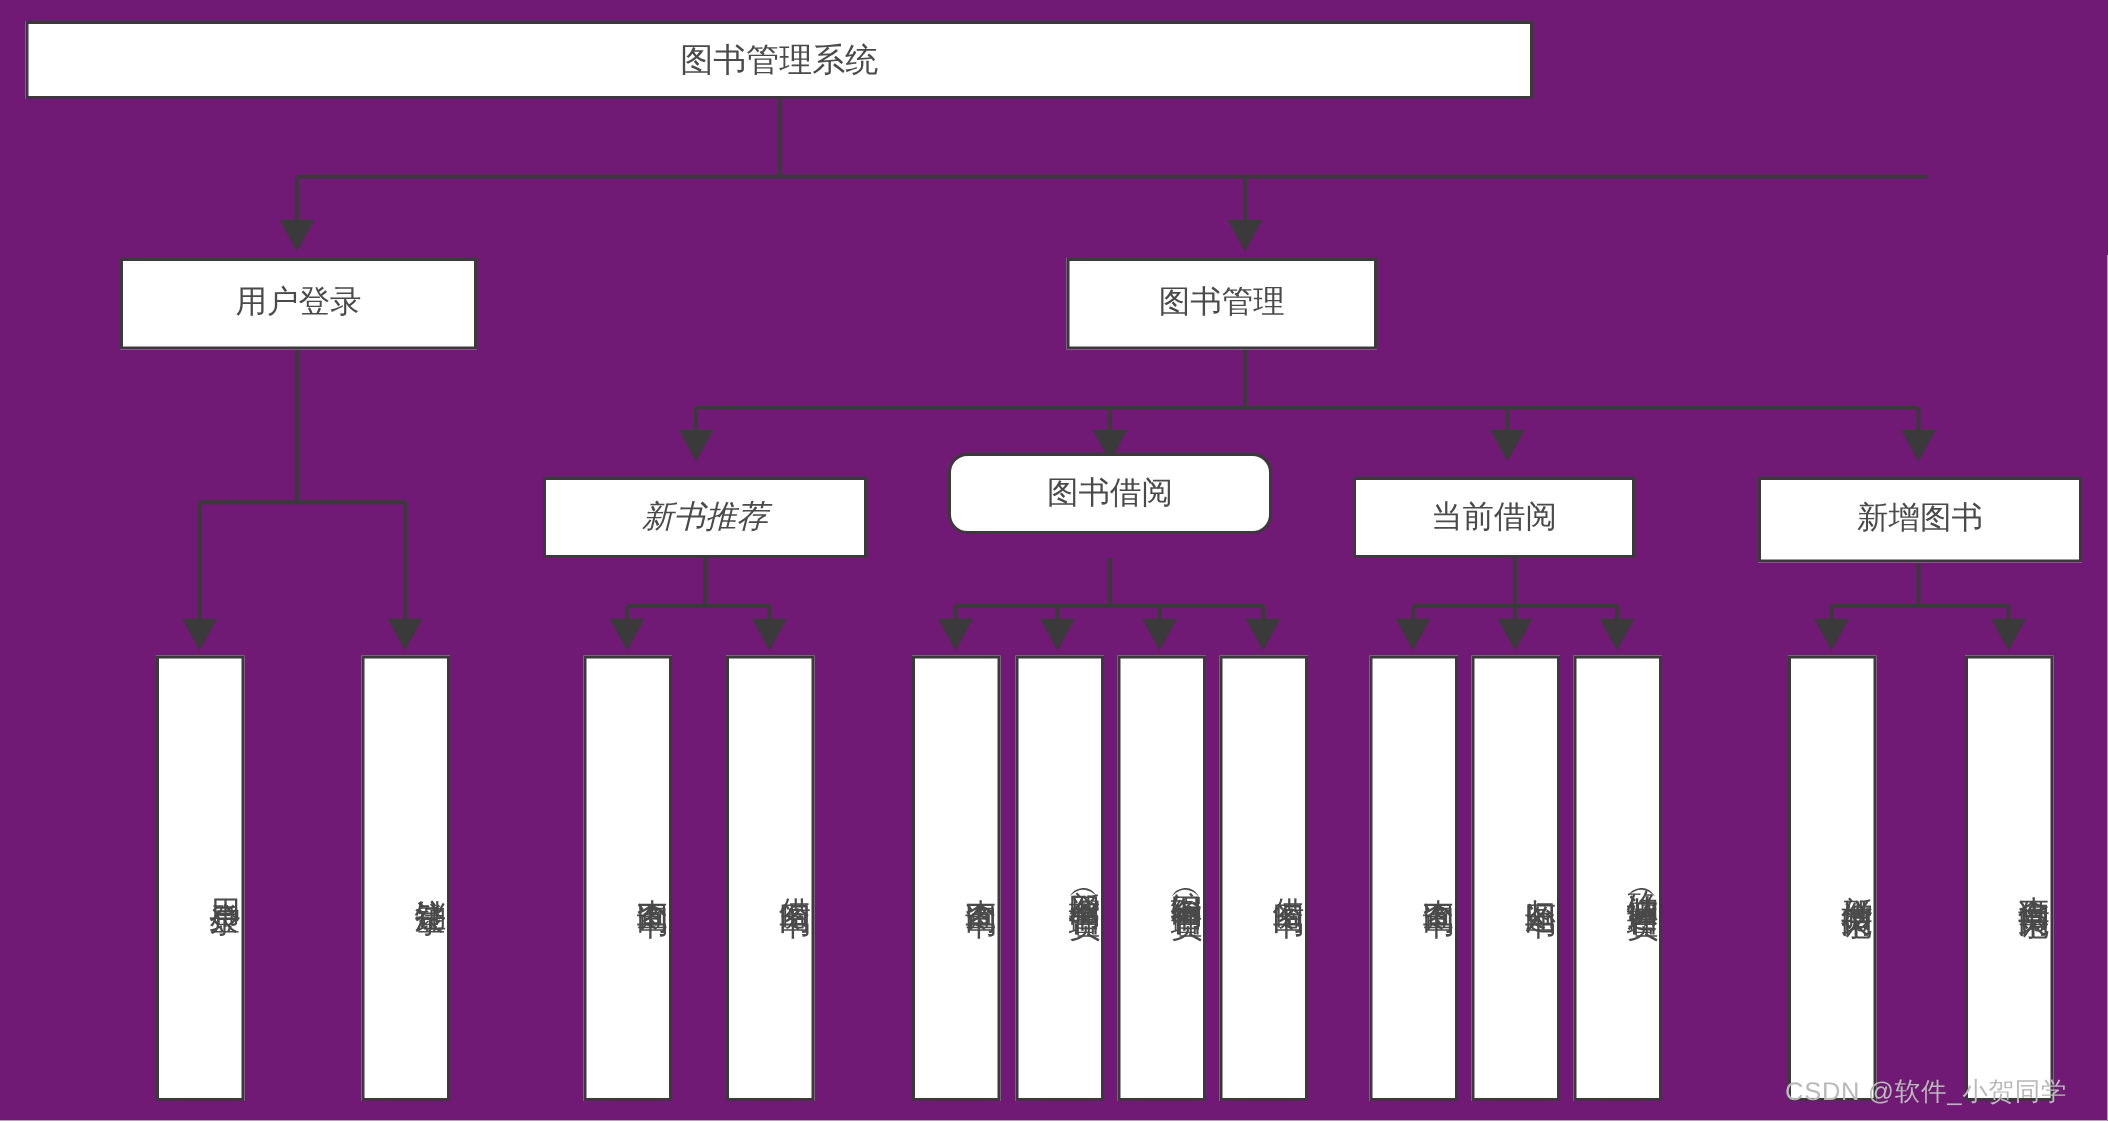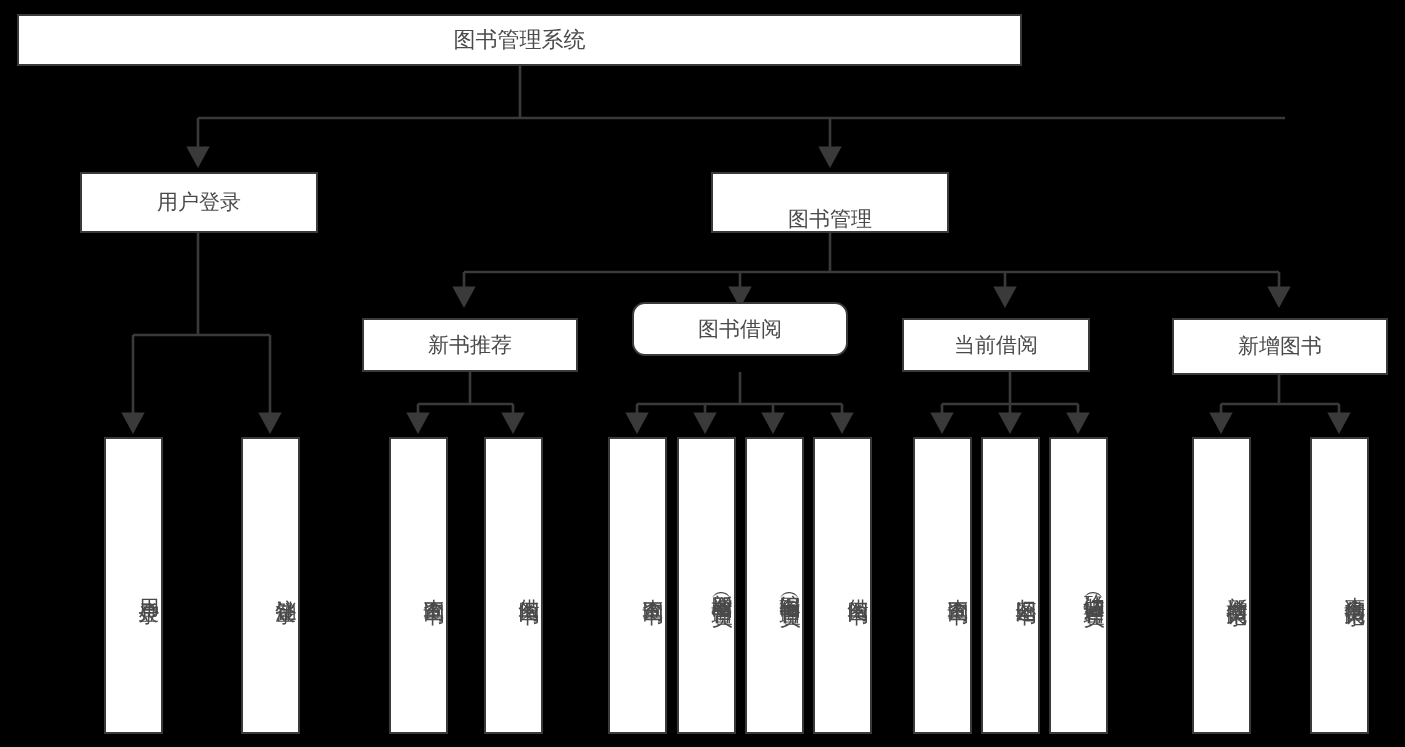--- a/index.html
+++ b/index.html
@@ -11,7 +11,7 @@
     position:relative;
     width:1405px;
     height:747px;
-    background:#000000;
+    background:#701a75;
     overflow:hidden;
   }
   svg#wires{

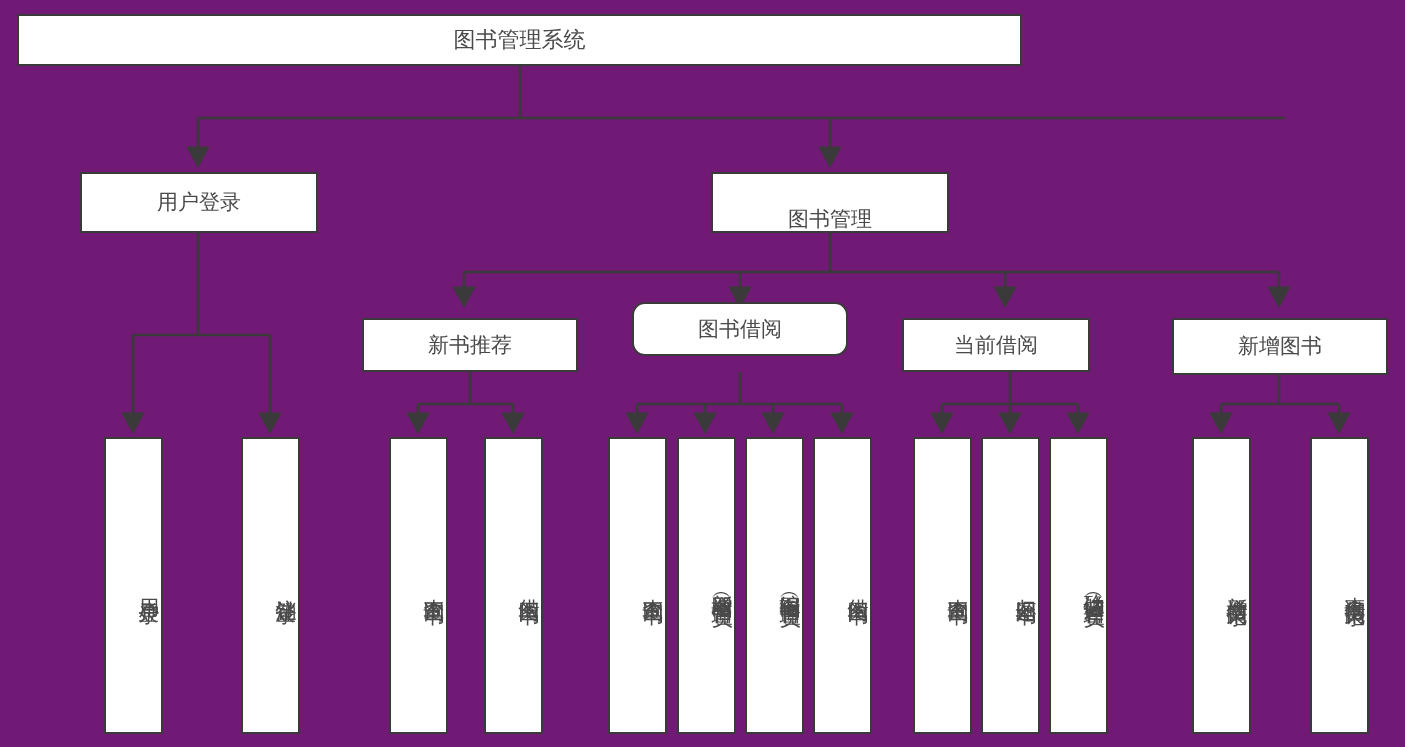--- a/index.html
+++ b/index.html
@@ -128,7 +128,7 @@
   <div class="node level1" style="left:80px; top:172px; width:238px; height:61px;">
     <span>用户登录</span>
   </div>
-  <div class="node level1" style="left:711px; top:172px; width:238px; height:61px;align-items:flex-end;">
+  <div class="node level1" style="left:711px; top:172px; width:207px; height:61px;">
     <span>图书管理</span>
   </div>
 

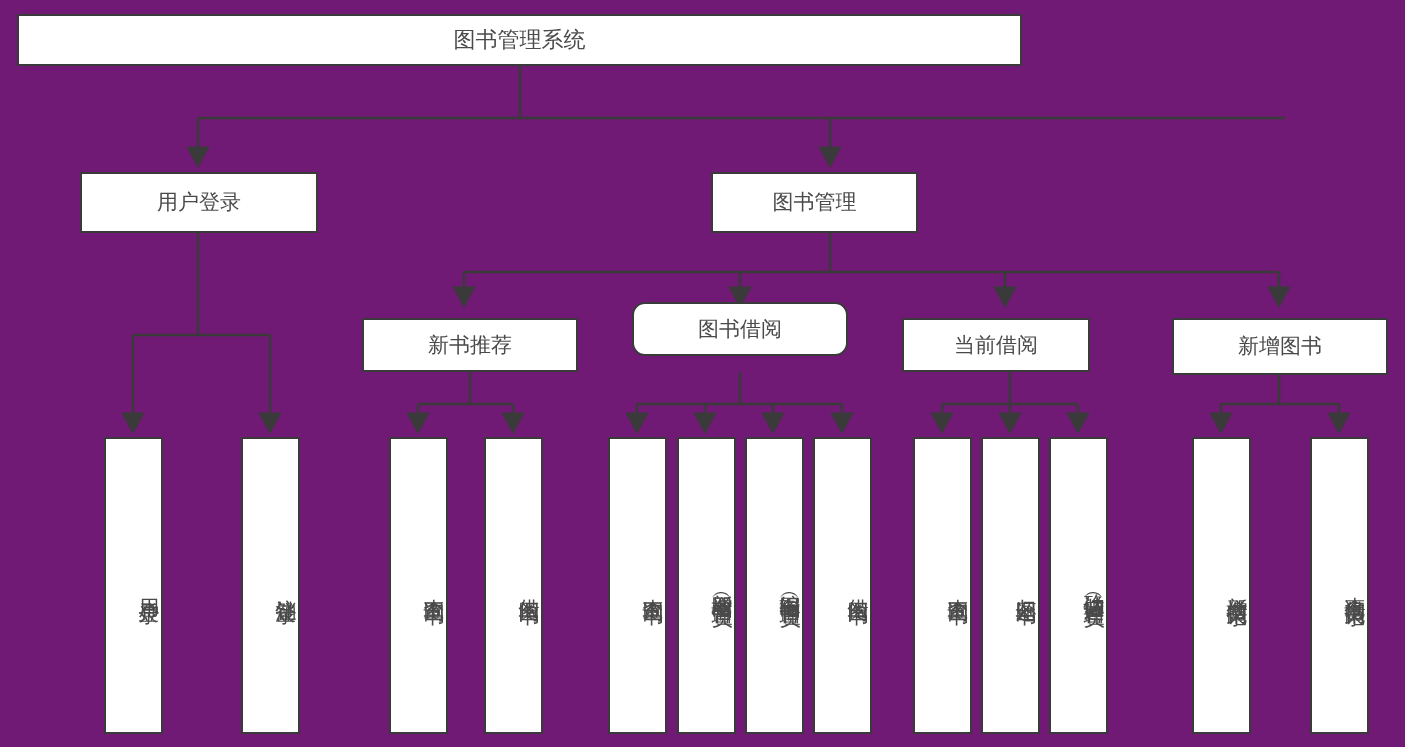--- a/index.html
+++ b/index.html
@@ -132,7 +132,7 @@
     <span>图书管理</span>
   </div>
 
-  <div class="node level2" style="left:362px; top:318px; width:216px; height:54px;">
+  <div class="node level2" style="left:362px; top:318px; width:216px; height:54px;font-style:italic;">
     <span>新书推荐</span>
   </div>
   <div class="node level2" style="left:632px; top:302px; width:216px; height:54px;border-radius:13px;">

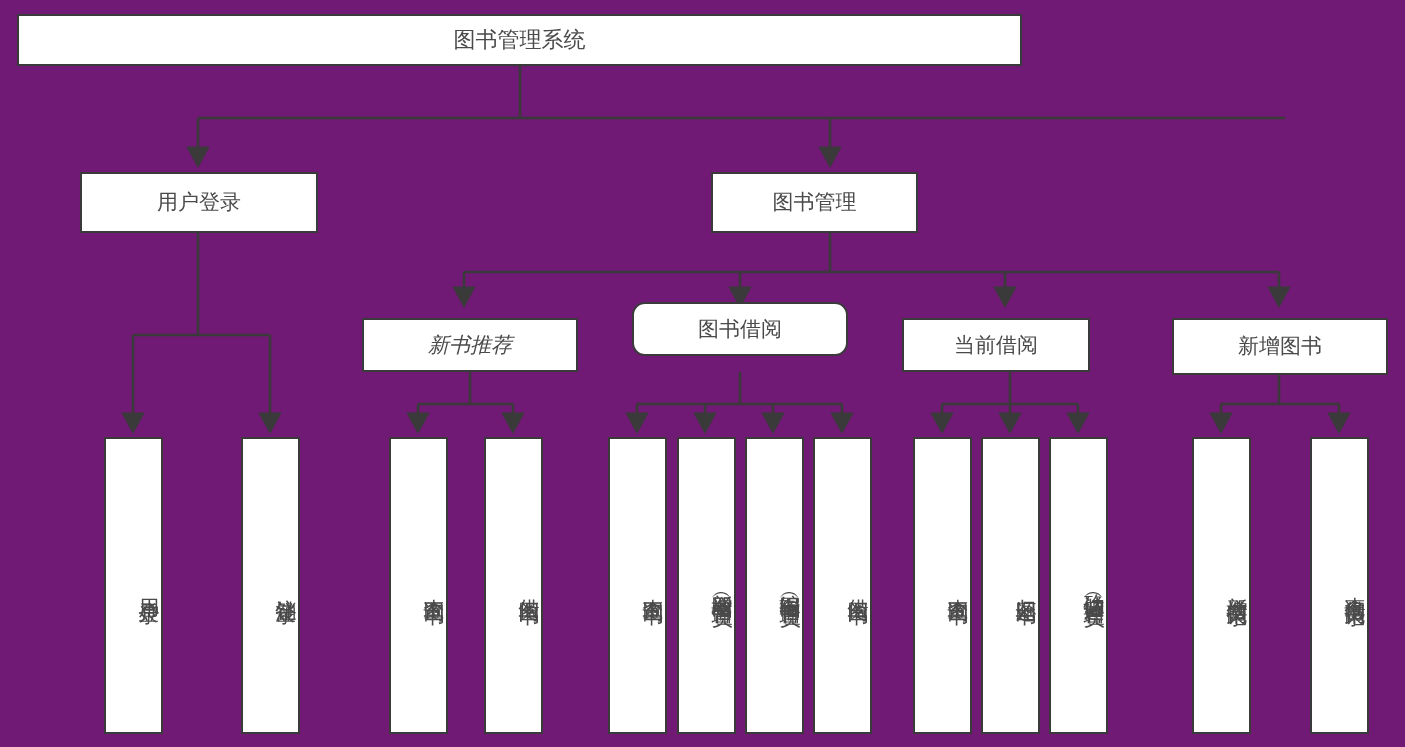--- a/index.html
+++ b/index.html
@@ -189,6 +189,7 @@
     <span class="vtext">查询借阅记录</span>
   </div>
 
+  <div class="watermark" style="left:1190px; top:716px;">CSDN @软件_小贺同学</div>
 
 </div>
 

